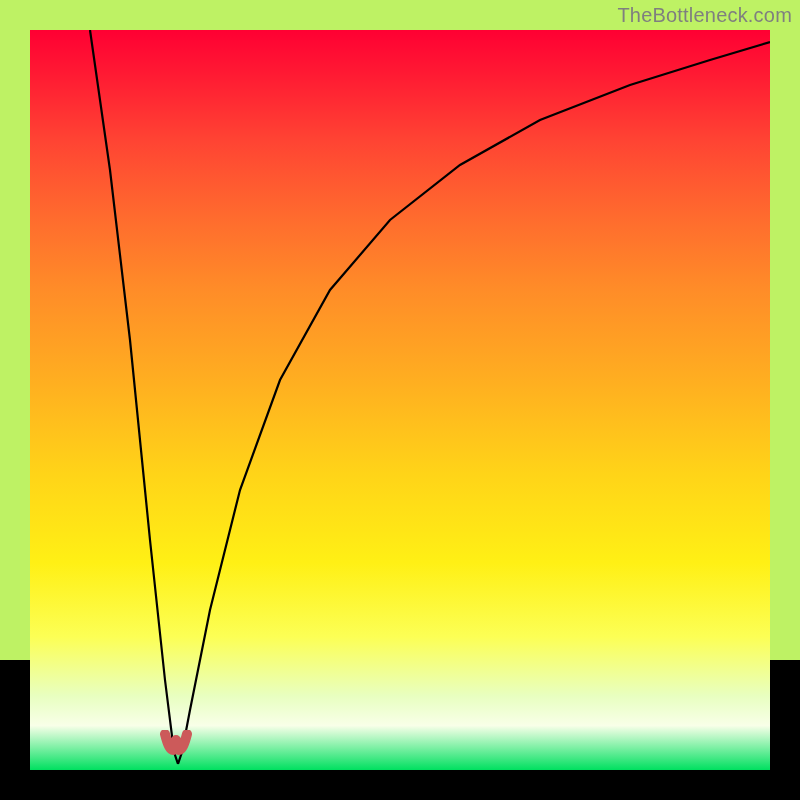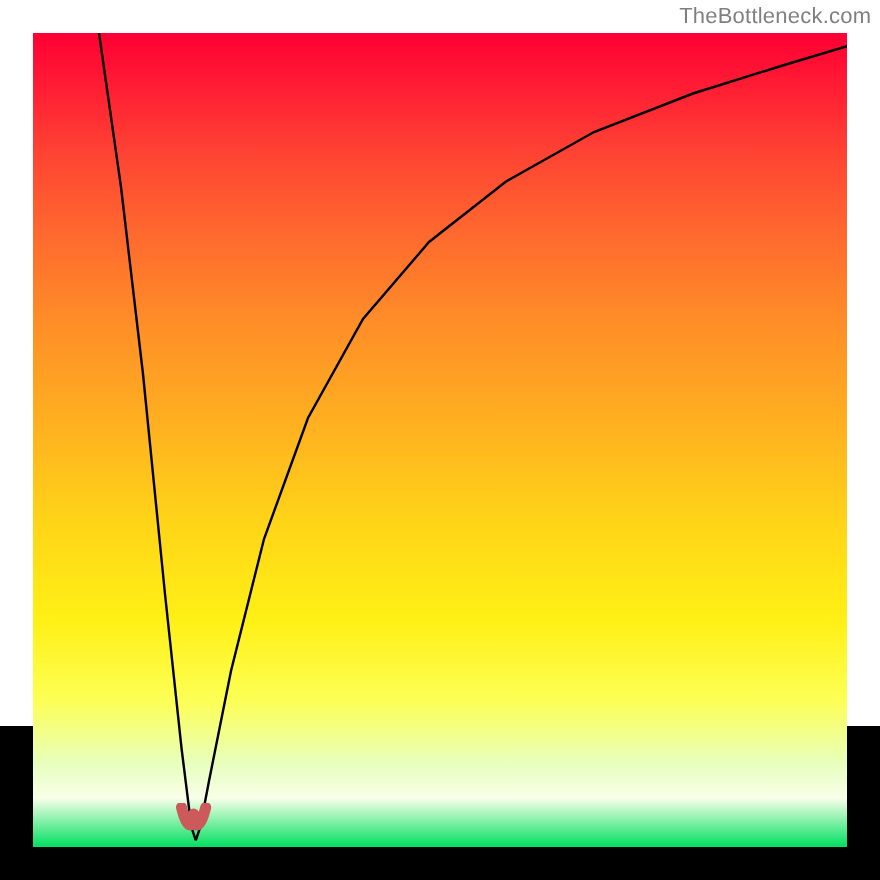--- a/index.html
+++ b/index.html
@@ -16,7 +16,7 @@
     top: 0; left: 0;
     width: 800px;
     height: 660px;
-    background: #ffffff;
+    background: #bef264;
   }
   .plot-area {
     position: absolute;

